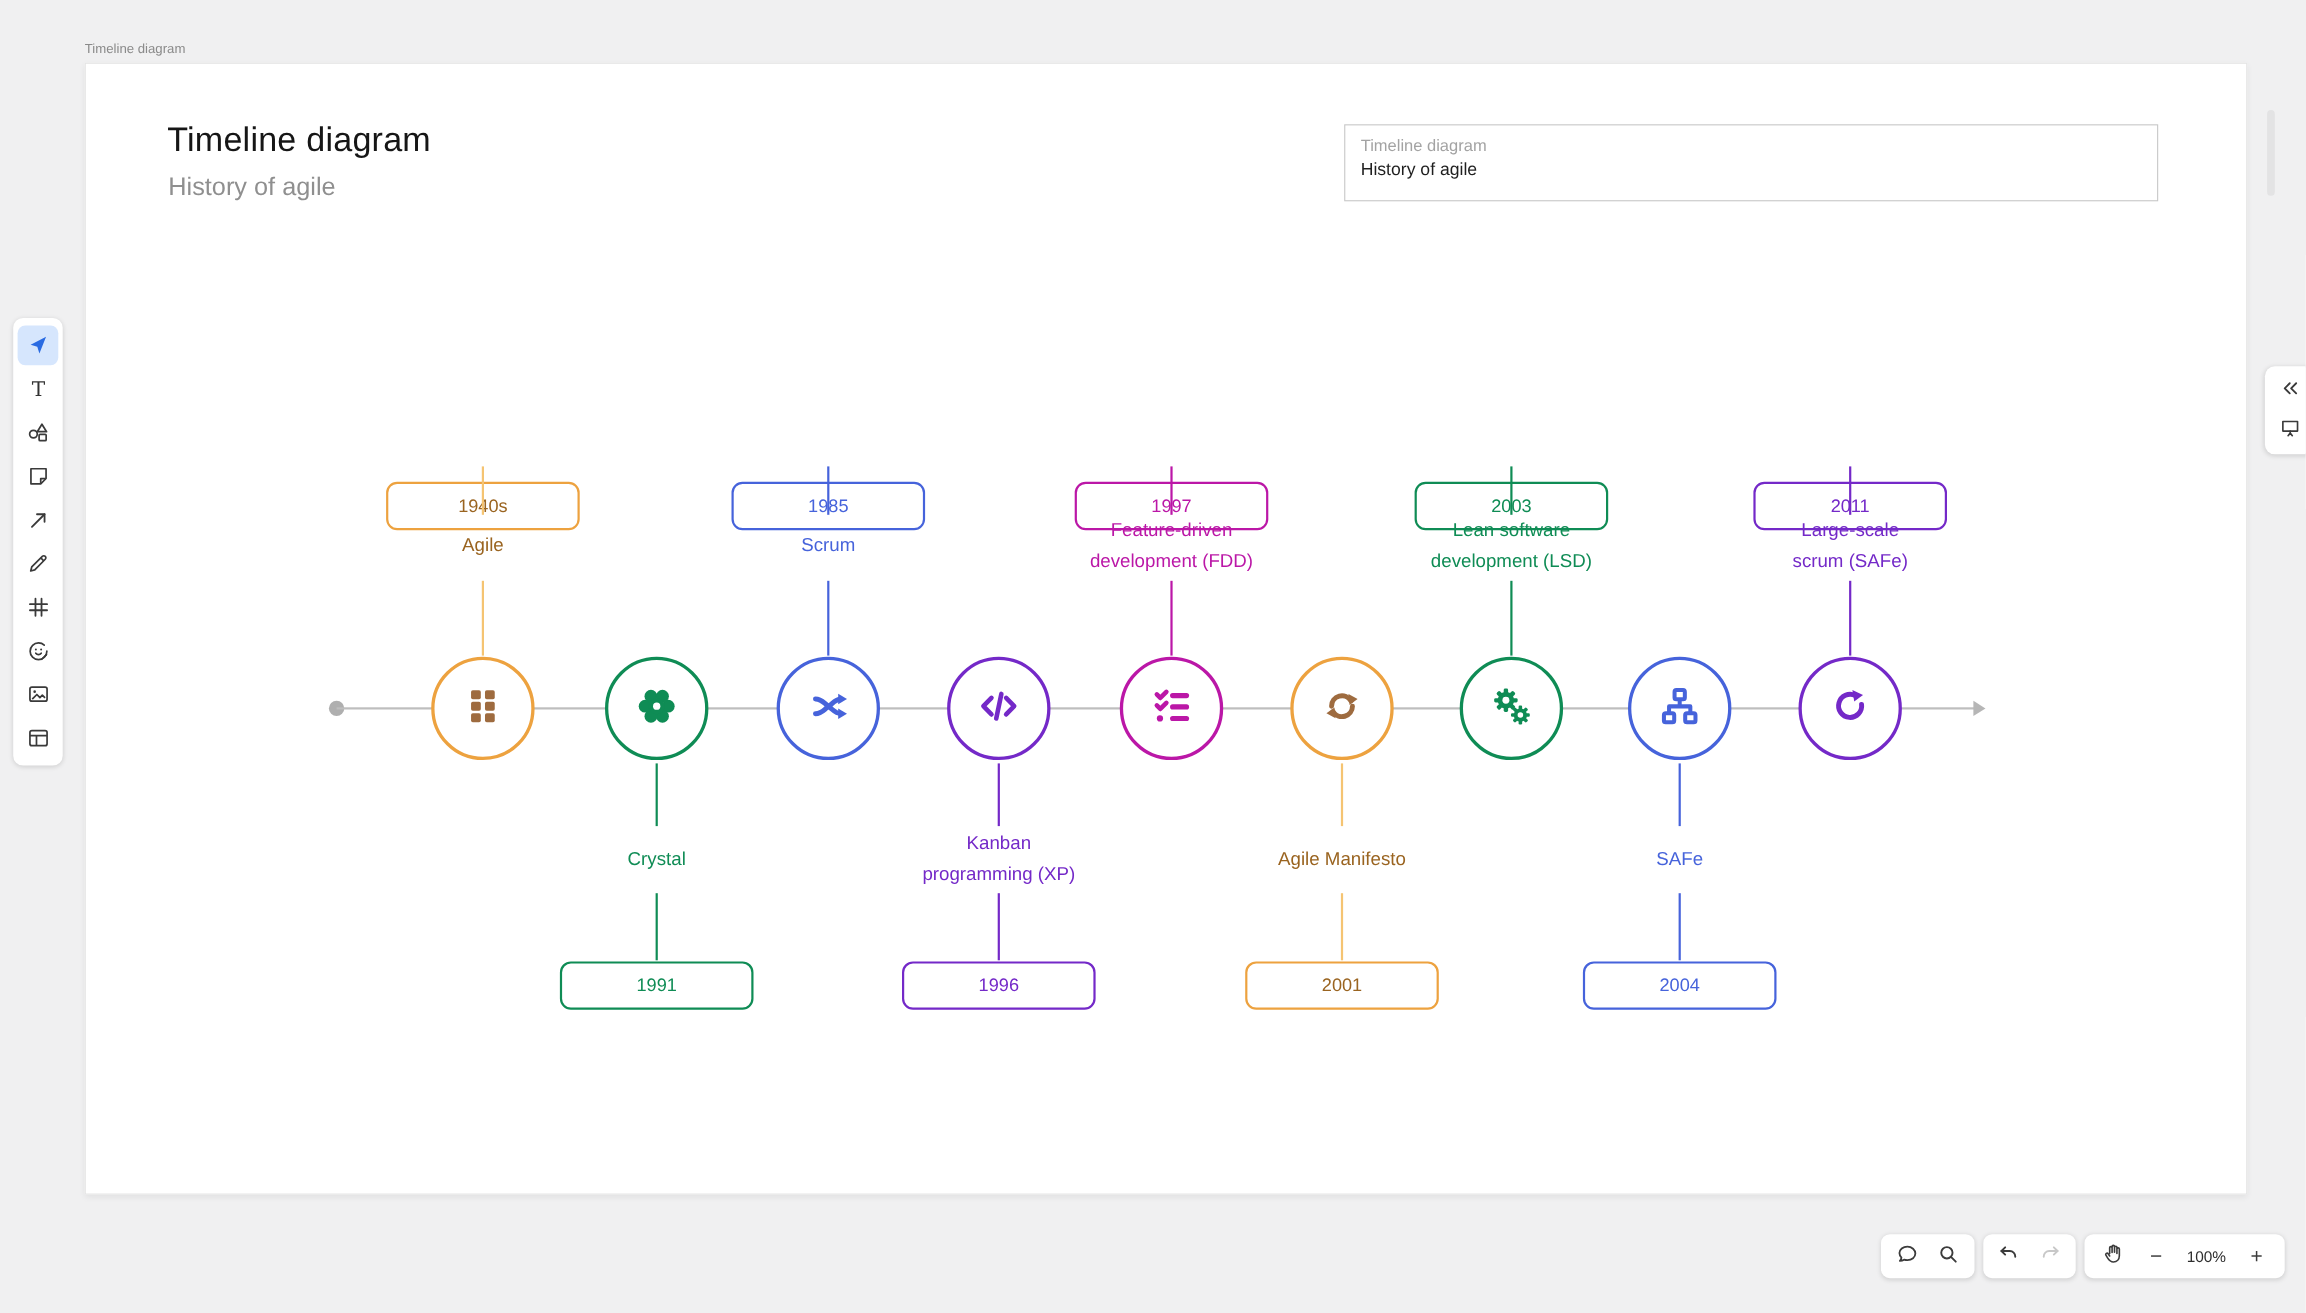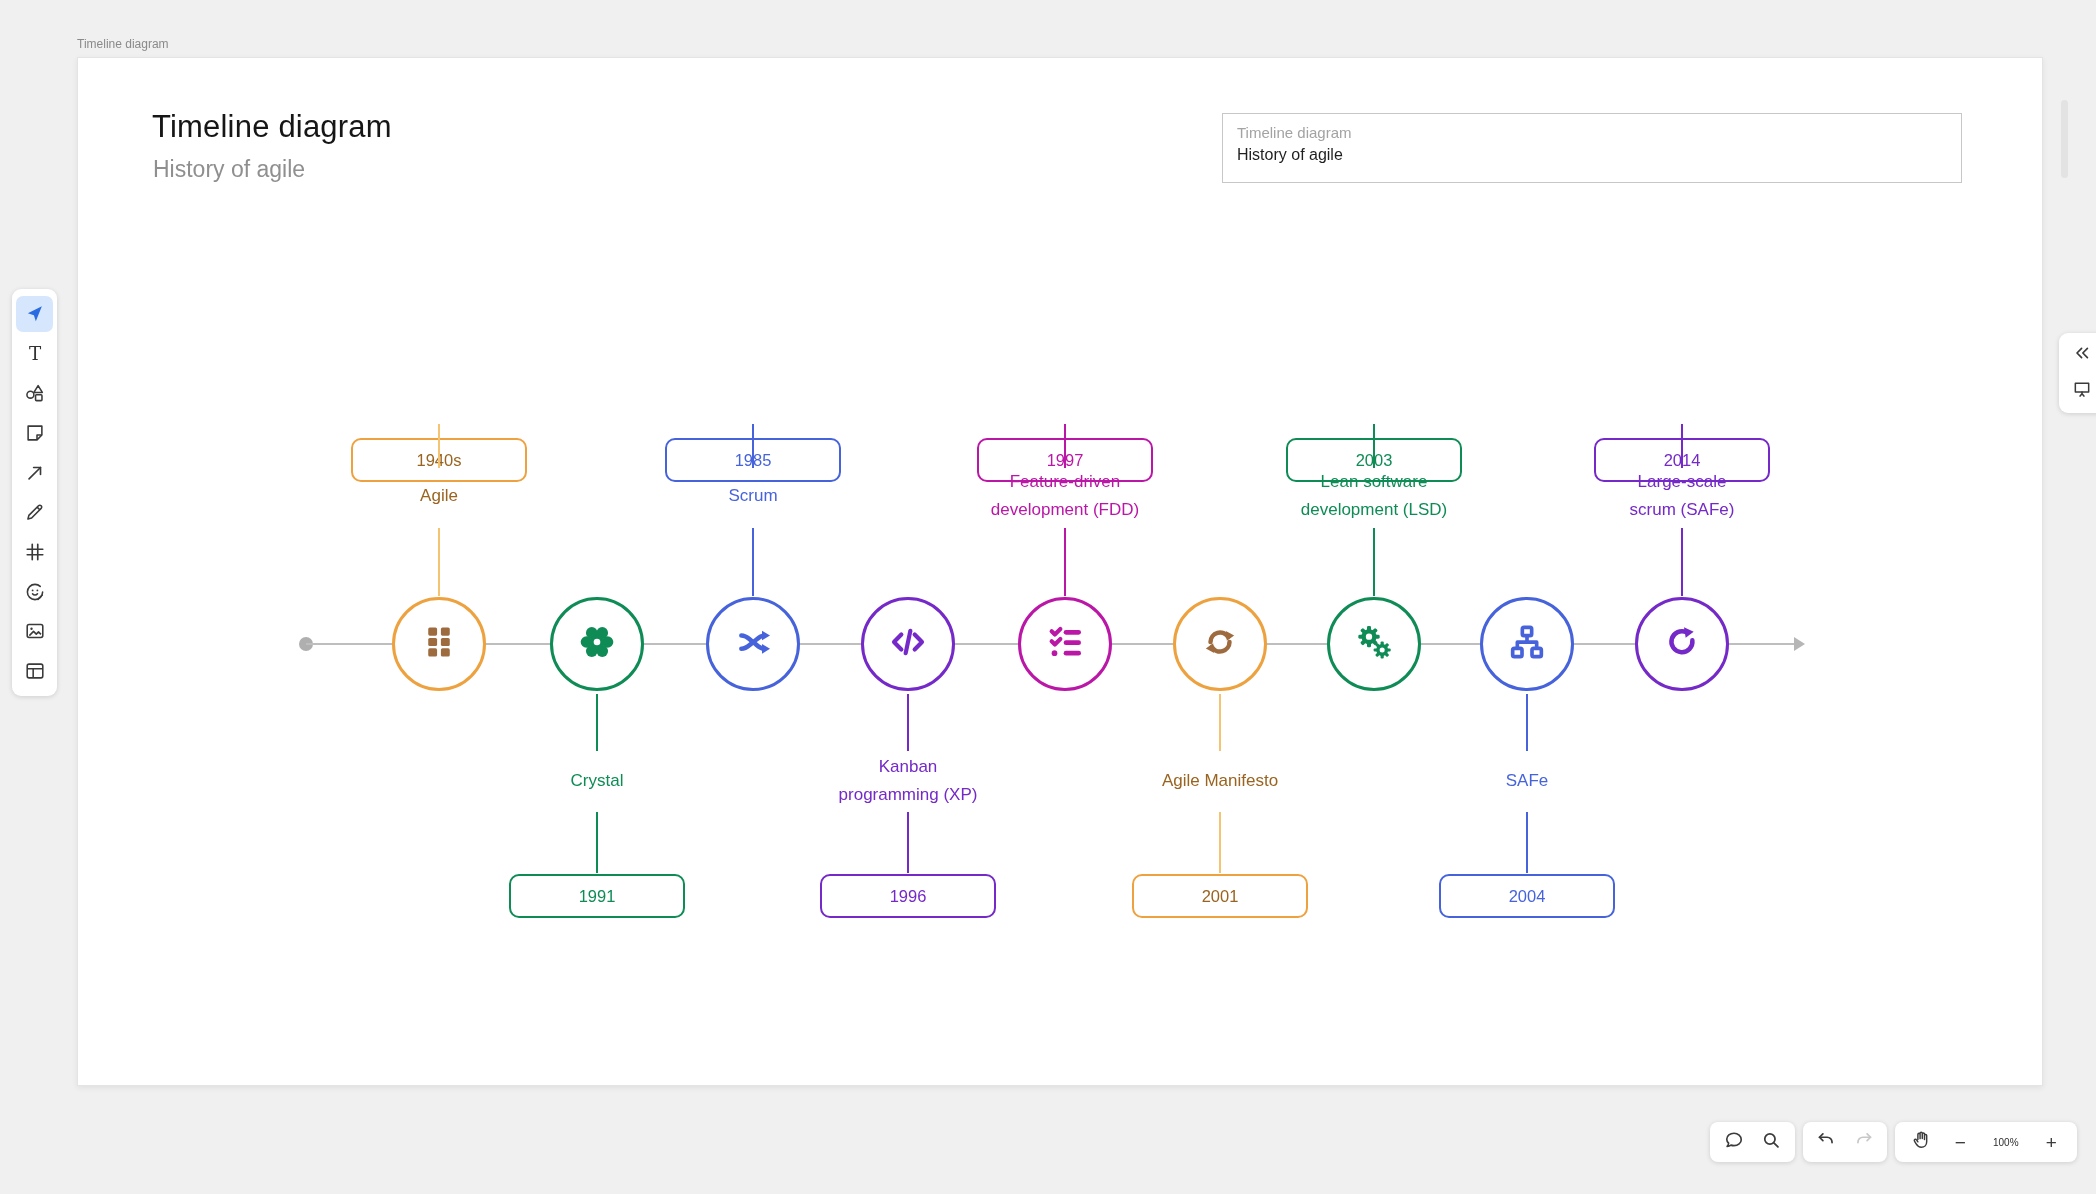--- a/index.html
+++ b/index.html
@@ -388,7 +388,7 @@
   </div>
 
   <div class="tl-col n-purple above" style="left:1682px">
-    <div class="yearbox">2014</div>
+    <div class="yearbox">2011</div>
     <div class="vl v1"></div>
     <div class="tl-label">Large-scale
 scrum (SAFe)</div>

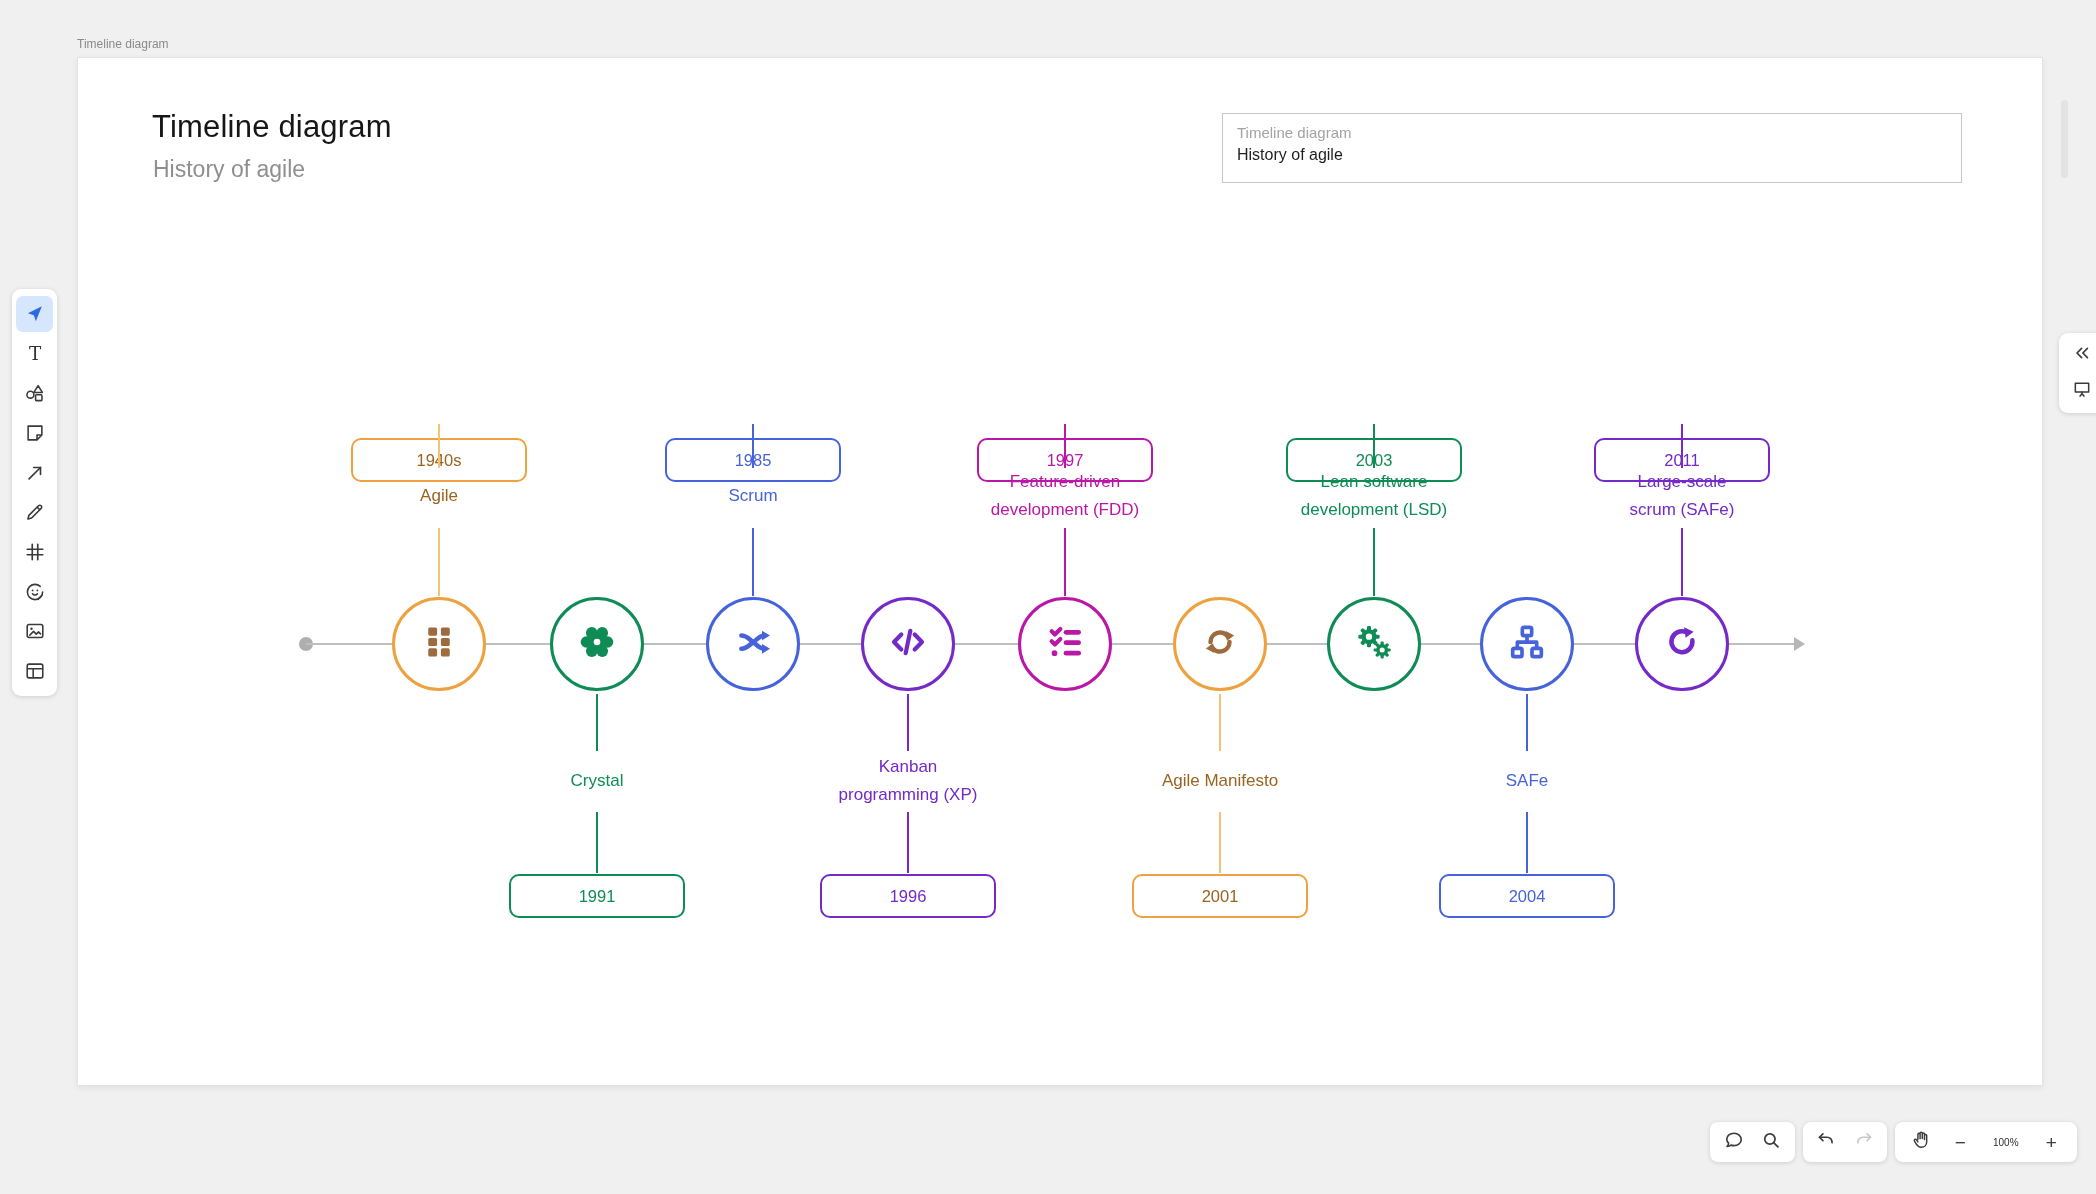--- a/index.html
+++ b/index.html
@@ -79,7 +79,7 @@
   .fbar-3 { left:1895px; width:182px; }
   .fbtn { display:flex; align-items:center; justify-content:center; width:28px; height:28px; }
   .fbtn.disabled { color:#C8C8C8; }
-  .zoom-text { font-size:10px; color:#2E2E2E; min-width:40px; text-align:center; }
+  .zoom-text { font-size:14px; color:#2E2E2E; min-width:40px; text-align:center; }
   .zoom-glyph { font-size:19px; color:#3C3C3C; line-height:1; }
 </style>
 </head>

